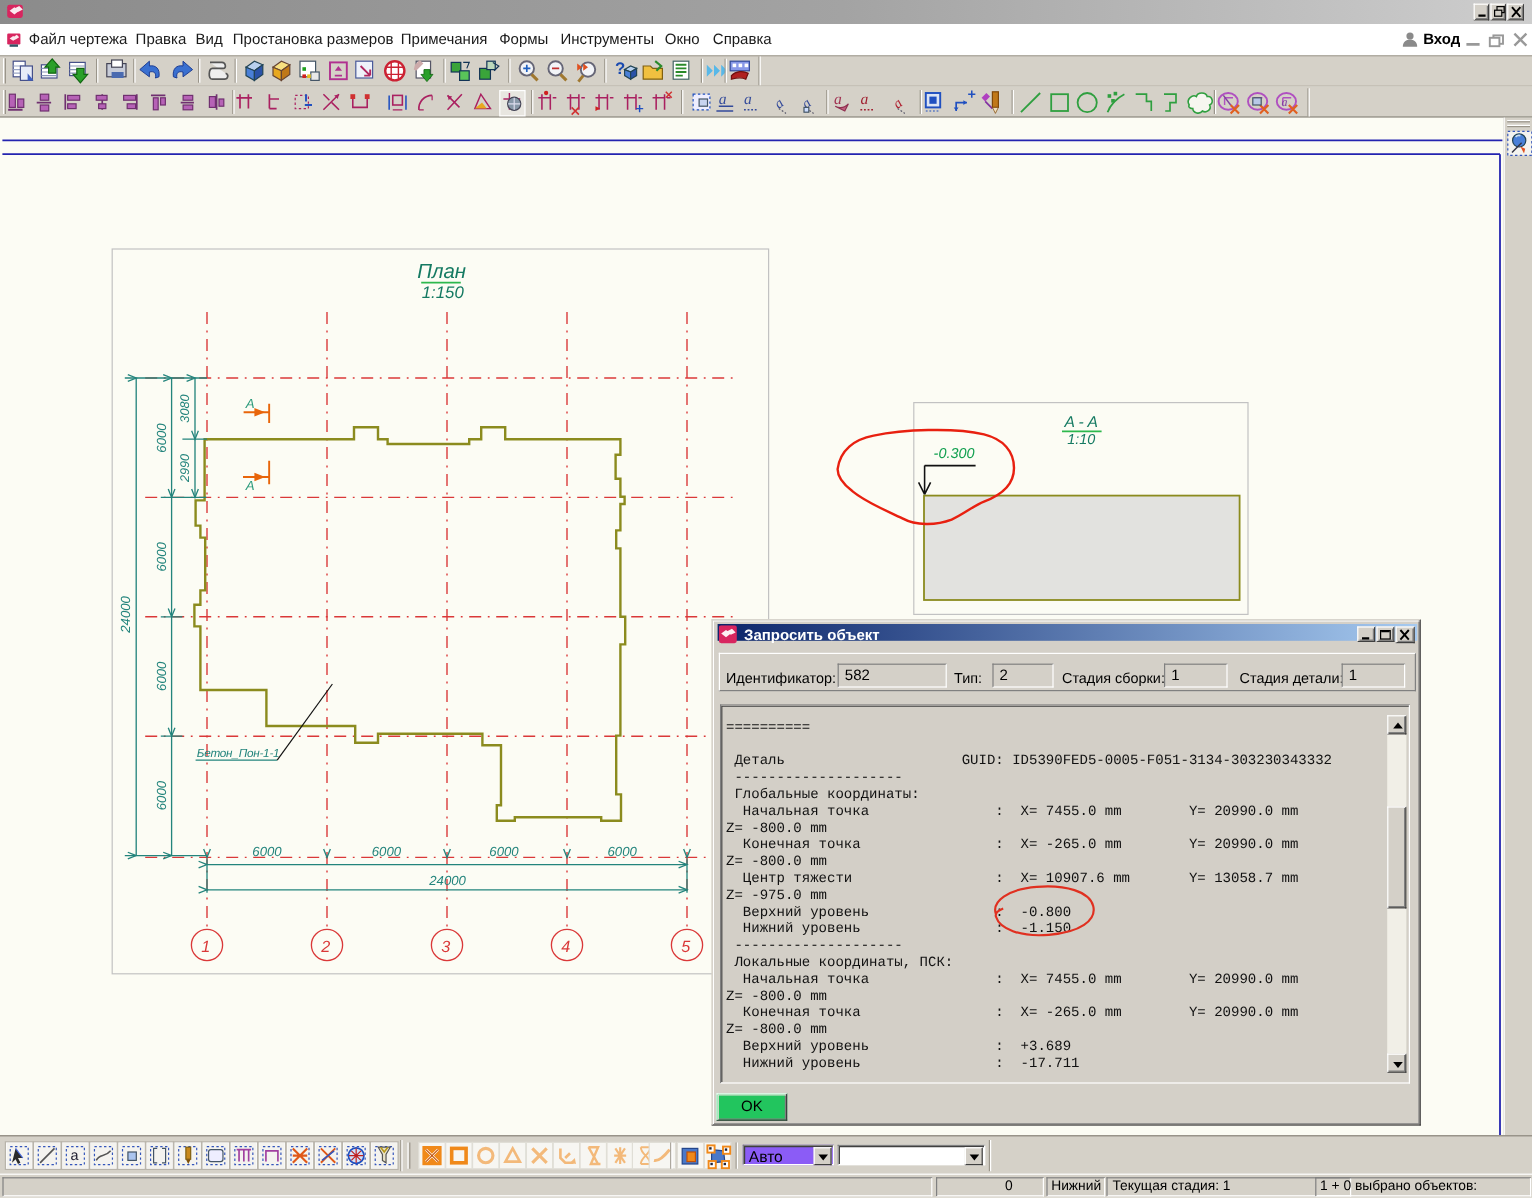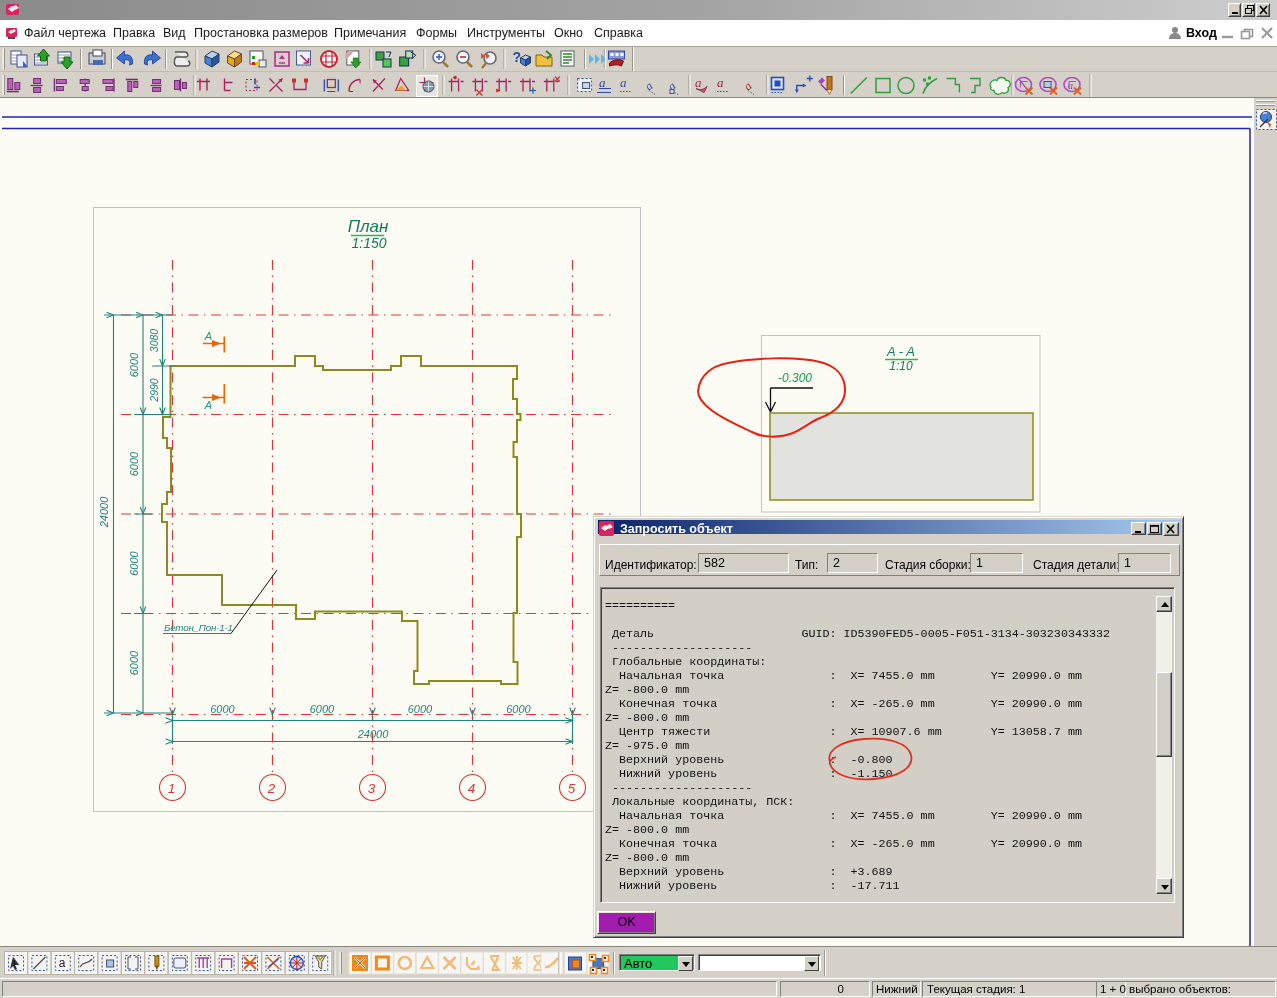--- a/index.html
+++ b/index.html
@@ -561,7 +561,7 @@
   <svg width="120" height="56" style="position:absolute;left:222px;top:216px;" xmlns="http://www.w3.org/2000/svg">
       <path d="M14 29 C10 18, 24 8, 48 6 C72 4, 92 10, 95 22 C98 34, 84 44, 58 46 C34 48, 17 41, 14 31 C13 28, 15 26, 20 24" fill="none" stroke="#e03020" stroke-width="1.8"></path>
     </svg>
-  <div style="position:absolute;left:3px;top:394px;width:59px;height:23px;background:#a21caf;border:1px solid;border-color:#fff #404040 #404040 #fff;box-shadow:inset 1px 1px 0 #e8e4dc, inset -1px -1px 0 #808080;text-align:center;font-size:12.5px;padding-top:3px;">OK</div>
+  <div style="position:absolute;left:3px;top:394px;width:59px;height:23px;background:#22c55e;border:1px solid;border-color:#fff #404040 #404040 #fff;box-shadow:inset 1px 1px 0 #e8e4dc, inset -1px -1px 0 #808080;text-align:center;font-size:12.5px;padding-top:3px;">OK</div>
 </div>
 
 <div style="position:absolute;left:0;top:946px;width:1277px;height:32px;background:#d5d1c8;border-top:1px solid #8a867c;"></div>

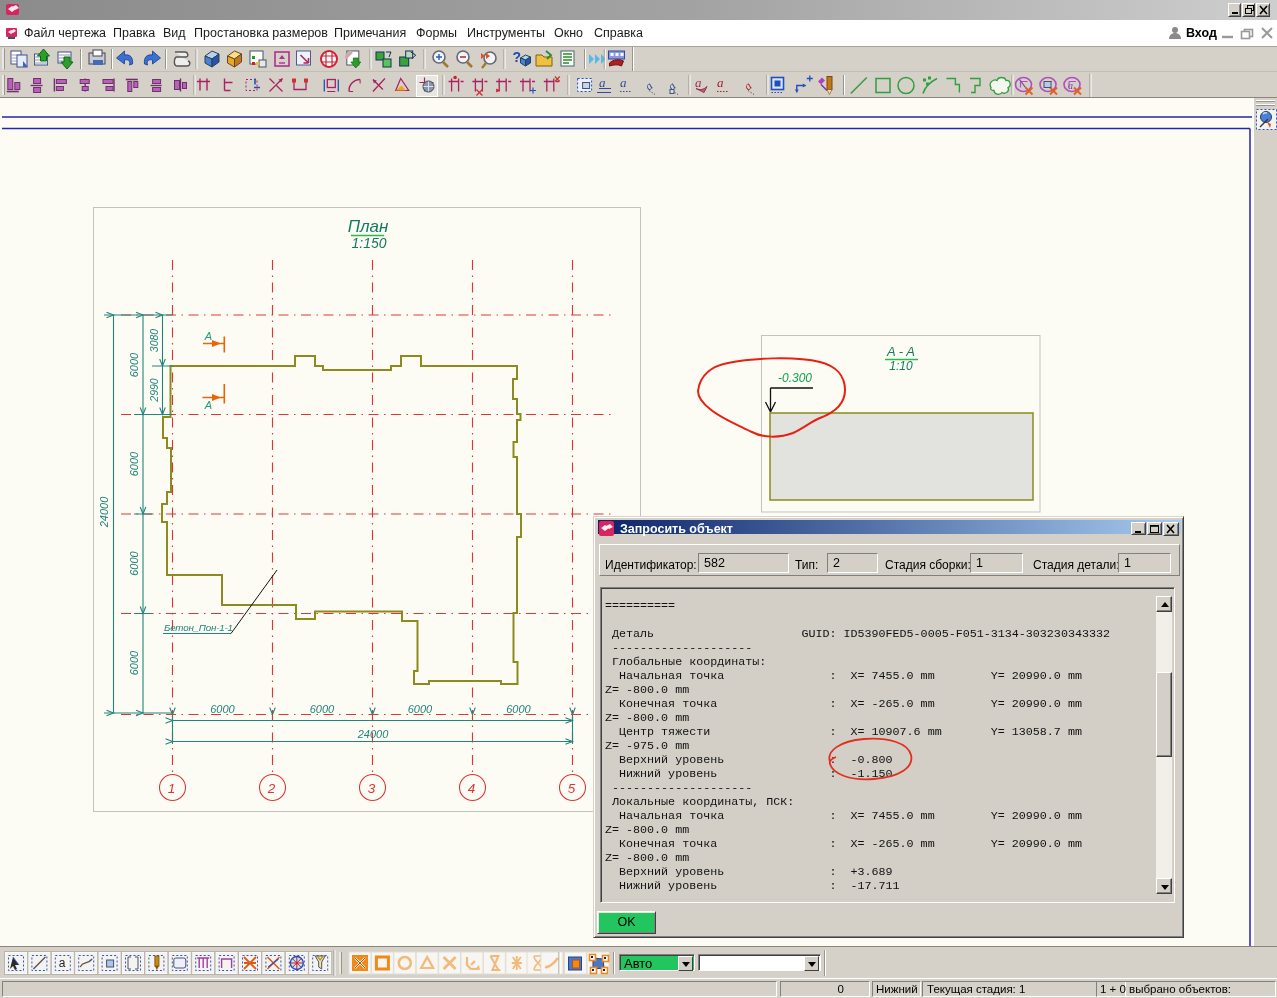--- a/index.html
+++ b/index.html
@@ -724,7 +724,7 @@
     <path d="M613.5 952V974" stroke="#9a958a" stroke-width="1"></path>
     <path d="M614.5 952V974" stroke="#fff" stroke-width="1"></path>
   </svg>
-<div style="position:absolute;left:619px;top:954px;width:76px;height:17px;background:#22c55e;border:1px solid;border-color:#808080 #fff #fff #808080;box-shadow:inset 1px 1px 0 #404040;">
+<div style="position:absolute;left:619px;top:954px;width:76px;height:17px;background:#8b5cf6;border:1px solid;border-color:#808080 #fff #fff #808080;box-shadow:inset 1px 1px 0 #404040;">
 <span style="position:absolute;left:4px;top:1px;font:13px 'Liberation Sans',sans-serif;color:#000;">Авто</span>
 <div style="position:absolute;right:1px;top:1px;width:15px;height:15px;background:#d4d0c8;border:1px solid;border-color:#fff #404040 #404040 #fff;">
       <div style="position:absolute;left:3px;top:5px;width:0;height:0;border:4px solid transparent;border-top:5px solid #000;"></div>

